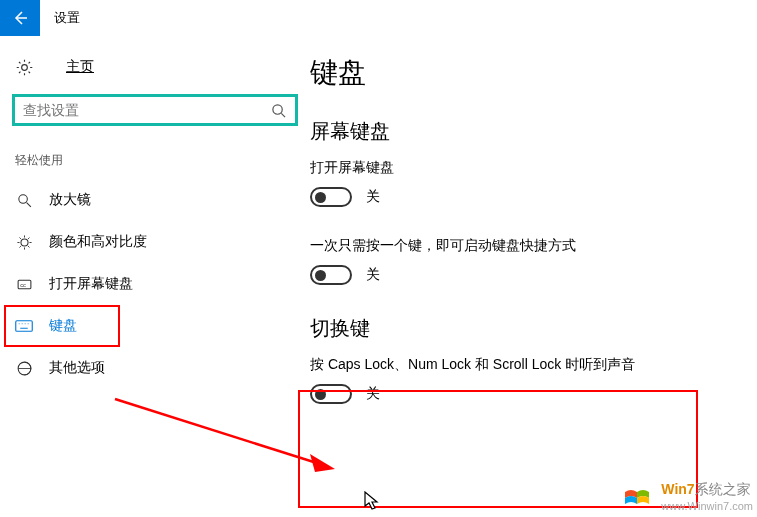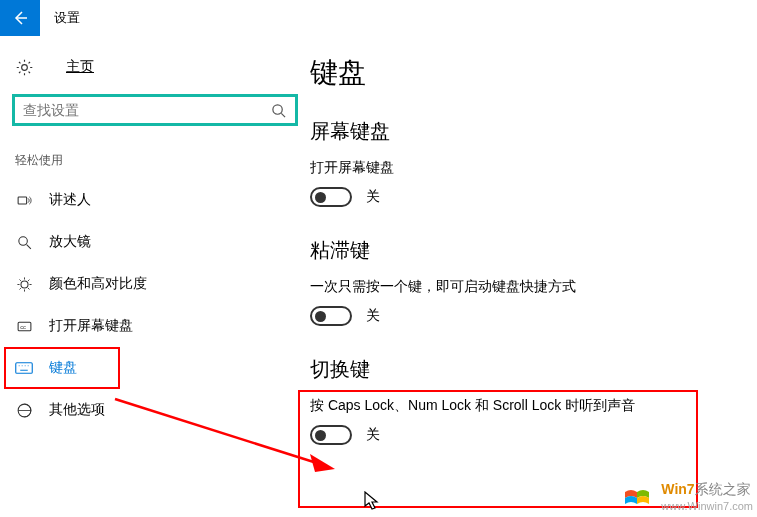--- a/index.html
+++ b/index.html
@@ -219,15 +219,6 @@
 
     <div class="group-label">轻松使用</div>
 
-    <div class="nav-item">
-      <span class="icon-cell">
-        <svg width="17" height="17" viewBox="0 0 24 24">
-            <rect x="3" y="7" width="12" height="10" rx="1" stroke="#333" stroke-width="1.5" fill="none"></rect>
-            <path d="M17 9c2 1 2 5 0 6M19 7c3 2 3 8 0 10" stroke="#333" stroke-width="1.3" fill="none"></path>
-          </svg>
-      </span>
-      <span>讲述人</span>
-    </div>
 
     <div class="nav-item">
       <span class="icon-cell">

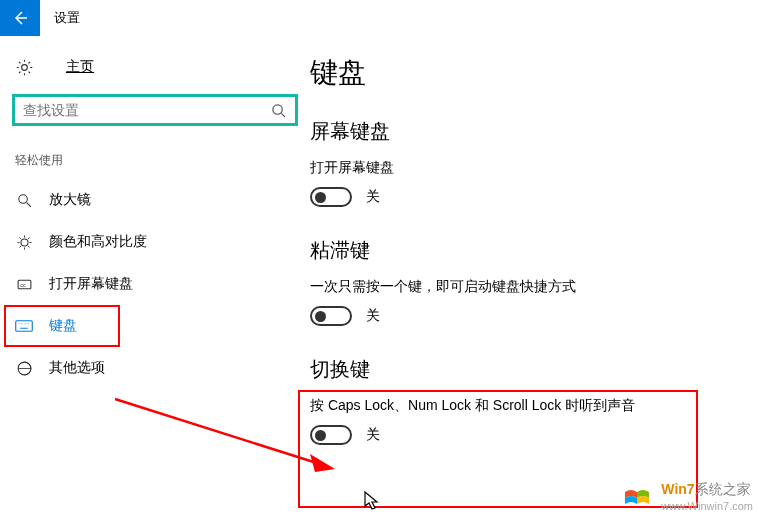--- a/index.html
+++ b/index.html
@@ -289,7 +289,6 @@
       <span class="toggle-label">关</span>
     </div>
 
-    <div class="section-title">粘滞键</div>
     <div class="section-desc">一次只需按一个键，即可启动键盘快捷方式</div>
     <div class="toggle-row">
       <div class="toggle">

